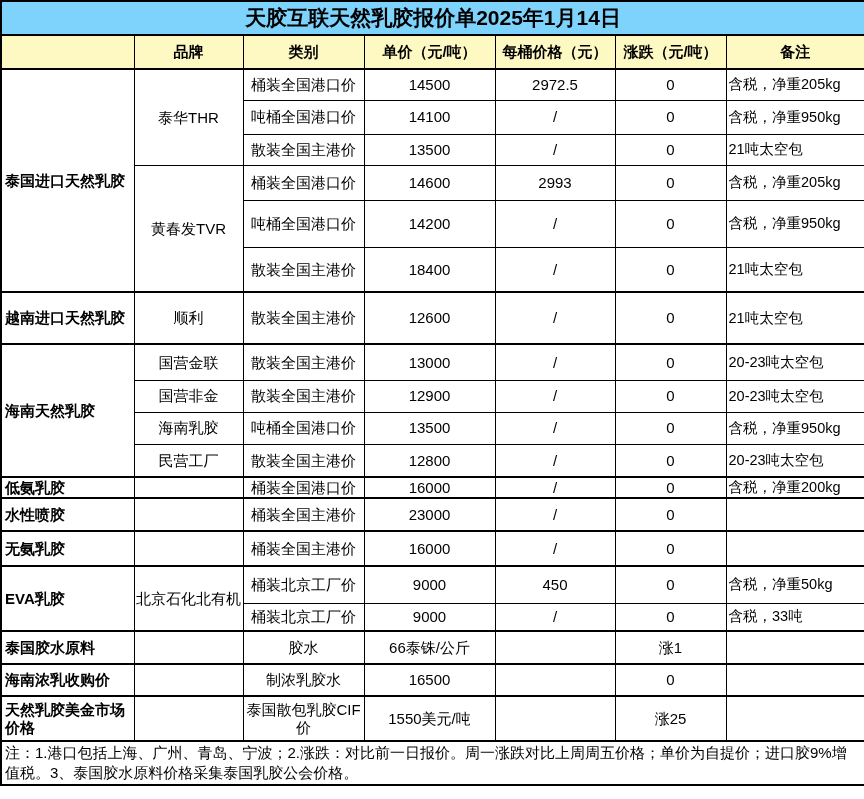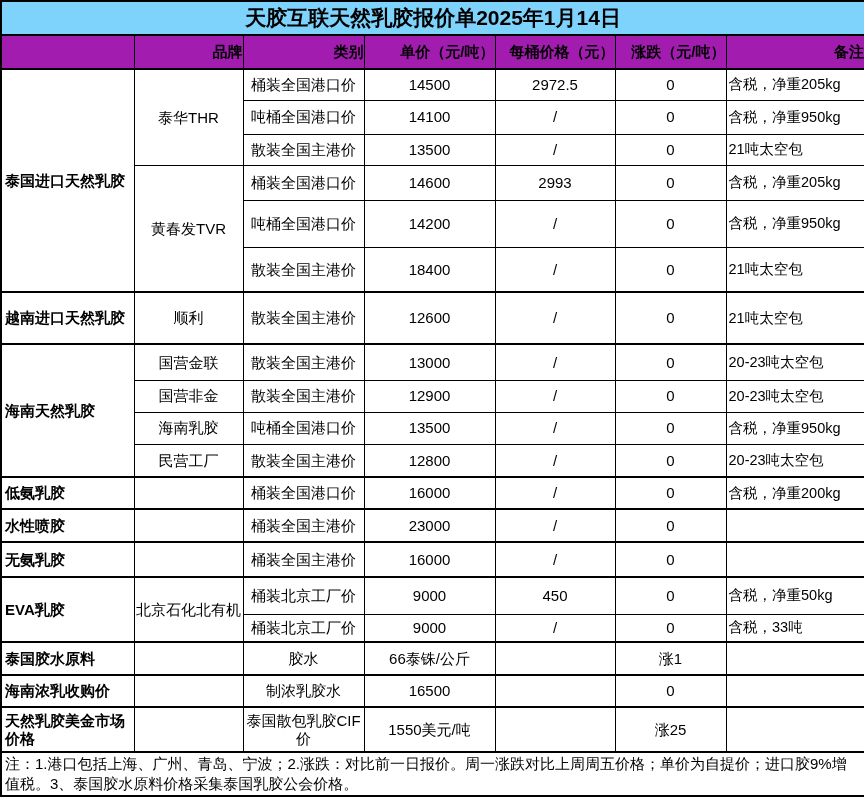--- a/index.html
+++ b/index.html
@@ -8,7 +8,7 @@
   td{border:1px solid #000;overflow:hidden;vertical-align:middle;font-size:15px;line-height:1.15;padding:0;background:#fff;}
   tr.gt td{border-top:2px solid #000;}
   td.title{background:#7dd3fc;text-align:center;font-weight:bold;font-size:21px;}
-  td.hdr{background:#a21caf;text-align:right;font-weight:bold;font-size:15px;}
+  td.hdr{background:#fef9c3;text-align:center;font-weight:bold;font-size:15px;}
   td.grp{font-weight:bold;text-align:left;padding:0 2px 0 3px;font-size:15px;margin-top:28px;}
   td.ctr{text-align:center;}
   td.rem{text-align:left;padding:0 1px 0 2px;font-size:14.5px;}

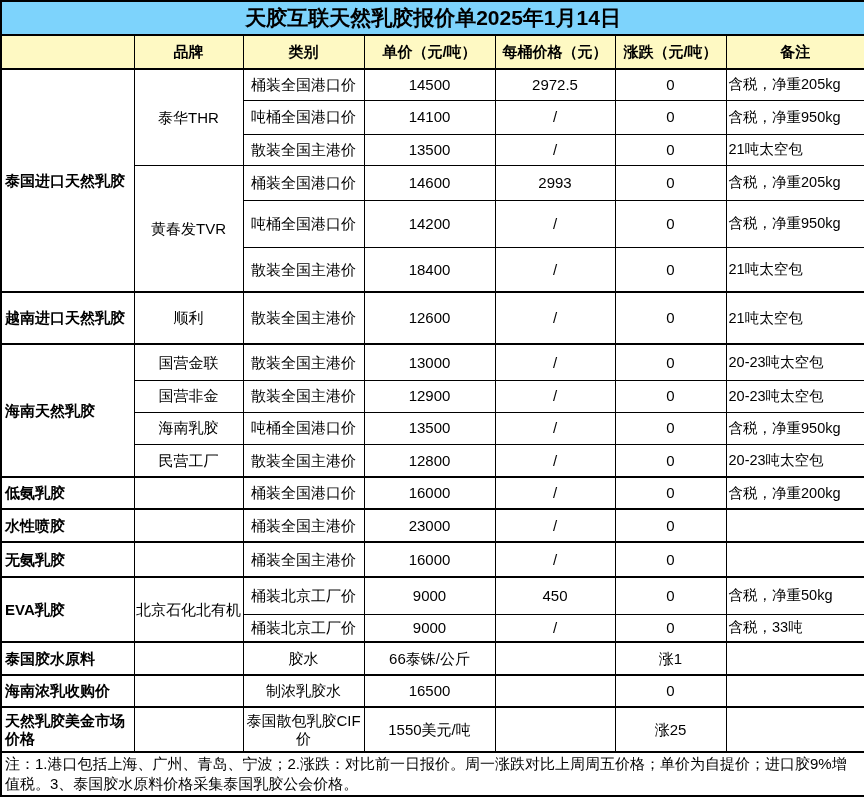--- a/index.html
+++ b/index.html
@@ -134,7 +134,7 @@
     <td class="rem">20-23吨太空包</td>
   </tr>
 
-  <tr class="gt" style="height:32px">
+  <tr class="gt" style="height:21px">
     <td class="grp">低氨乳胶</td>
     <td class="ctr"></td>
     <td class="ctr">桶装全国港口价</td>

